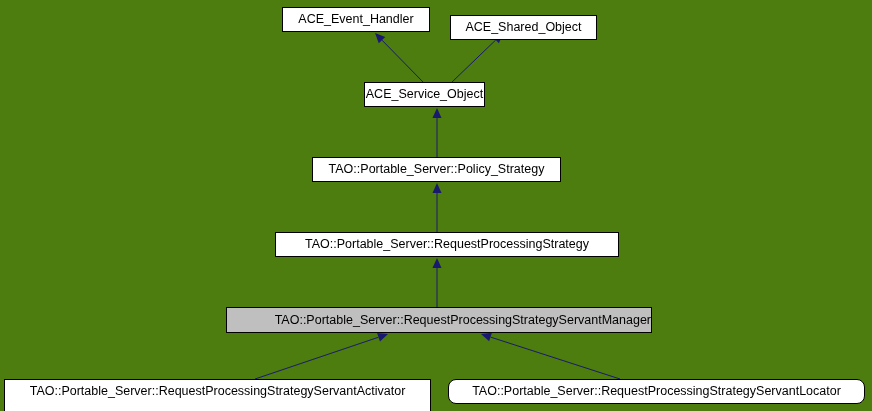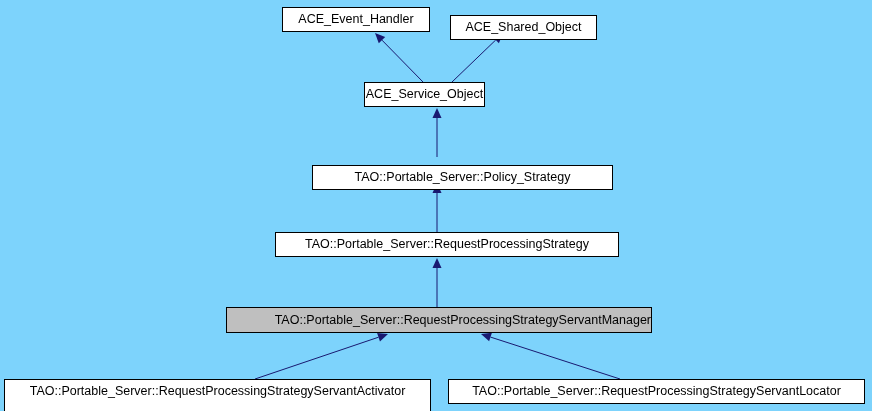--- a/index.html
+++ b/index.html
@@ -11,7 +11,7 @@
     position: relative;
     width: 872px;
     height: 411px;
-    background: #7dd3fc;
+    background: #4d7c0f;
     overflow: hidden;
     font-family: "Liberation Sans", sans-serif;
   }

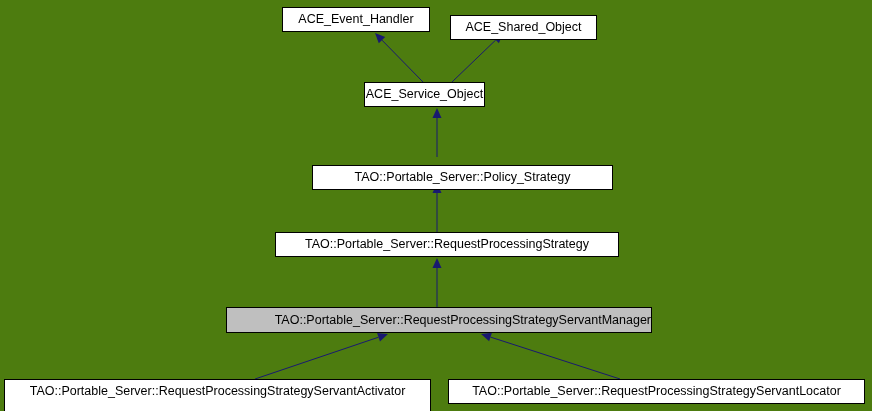--- a/index.html
+++ b/index.html
@@ -63,7 +63,7 @@
 <div class="node" style="left: 282px; top: 7px; width: 148px; height: 25px; line-height: 23px;">ACE_Event_Handler</div>
     <div class="node" style="left: 450px; top: 15px; width: 147px; height: 25px; line-height: 23px;">ACE_Shared_Object</div>
     <div class="node" style="left: 364px; top: 82px; width: 121px; height: 25px; line-height: 23px;">ACE_Service_Object</div>
-    <div class="node" style="left: 312px; top: 157px; width: 301px; height: 25px; line-height: 23px; margin-top: 8px;">TAO::Portable_Server::Policy_Strategy</div>
+    <div class="node" style="left: 312px; top: 157px; width: 249px; height: 25px; line-height: 23px;">TAO::Portable_Server::Policy_Strategy</div>
     <div class="node" style="left: 275px; top: 232px; width: 344px; height: 25px; line-height: 23px;">TAO::Portable_Server::RequestProcessingStrategy</div>
     <div class="node highlighted" style="left: 226px; top: 307px; width: 426px; height: 26px; line-height: 24px; text-align: right;">TAO::Portable_Server::RequestProcessingStrategyServantManager</div>
     <div class="node" style="left: 4px; top: 379px; width: 427px; height: 36px; line-height: 23px;">TAO::Portable_Server::RequestProcessingStrategyServantActivator</div>

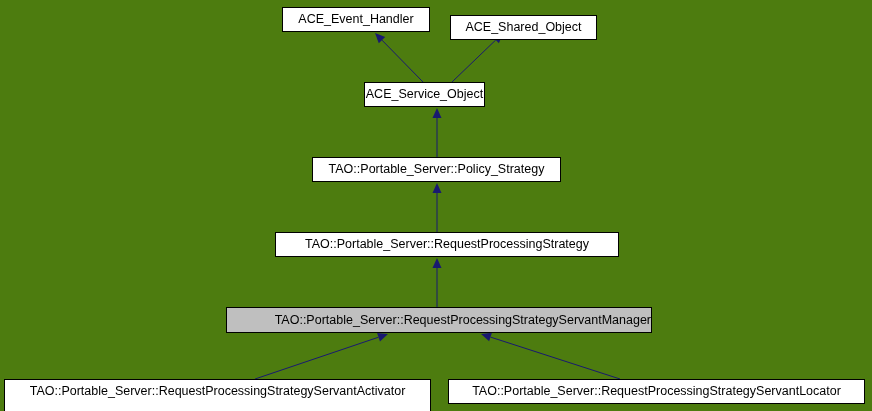--- a/index.html
+++ b/index.html
@@ -67,7 +67,7 @@
     <div class="node" style="left: 275px; top: 232px; width: 344px; height: 25px; line-height: 23px;">TAO::Portable_Server::RequestProcessingStrategy</div>
     <div class="node highlighted" style="left: 226px; top: 307px; width: 426px; height: 26px; line-height: 24px; text-align: right;">TAO::Portable_Server::RequestProcessingStrategyServantManager</div>
     <div class="node" style="left: 4px; top: 379px; width: 427px; height: 36px; line-height: 23px;">TAO::Portable_Server::RequestProcessingStrategyServantActivator</div>
-    <div class="node" style="left: 448px; top: 379px; width: 417px; height: 25px; line-height: 23px;">TAO::Portable_Server::RequestProcessingStrategyServantLocator</div>
+    <div class="node" style="left: 448px; top: 379px; width: 417px; height: 25px; line-height: 23px; border-radius: 8px;">TAO::Portable_Server::RequestProcessingStrategyServantLocator</div>
   </div>
 
 </body></html>

